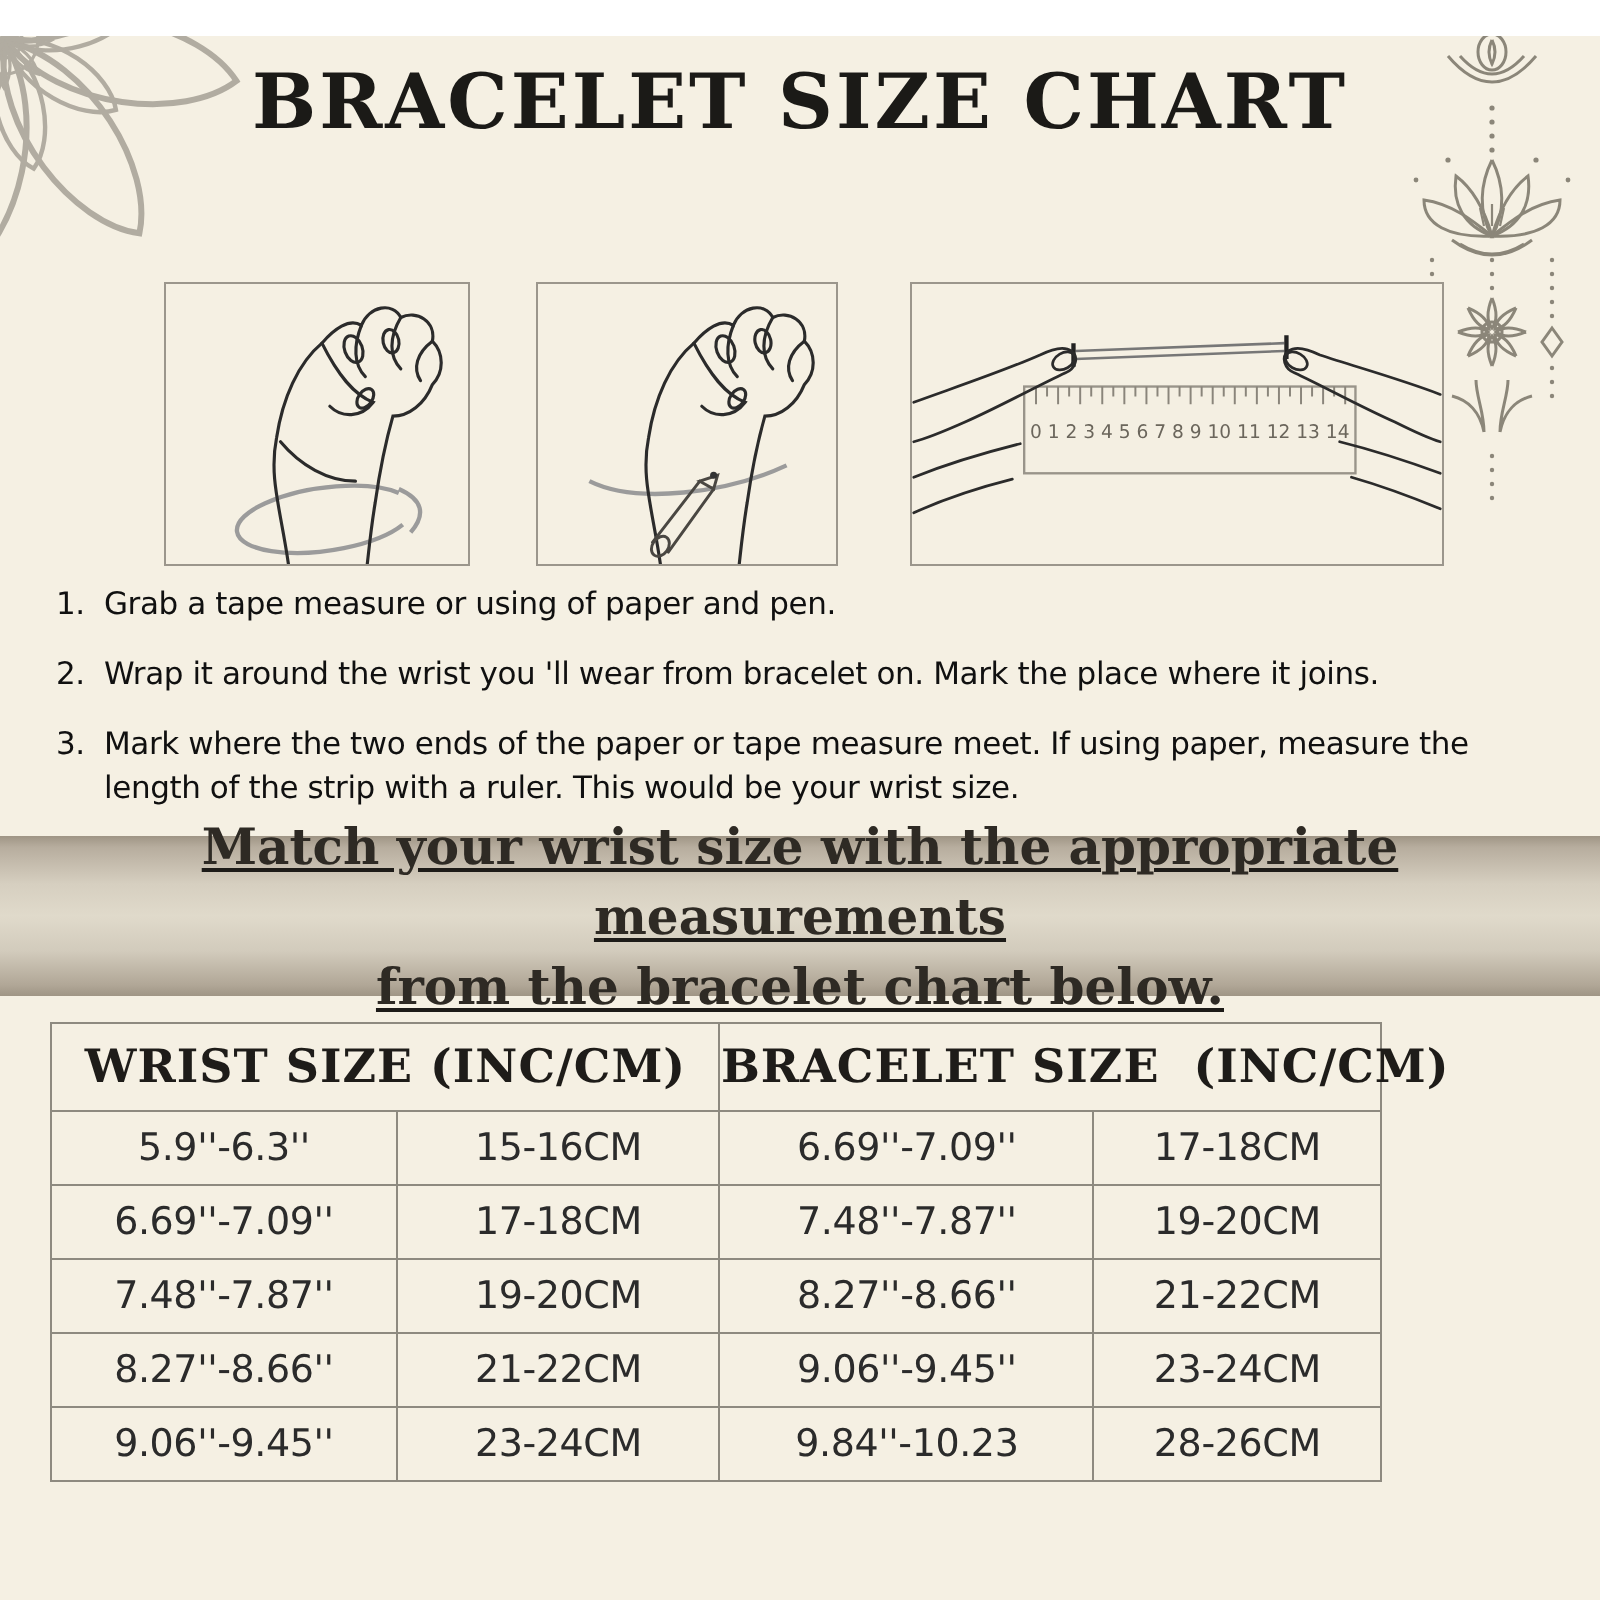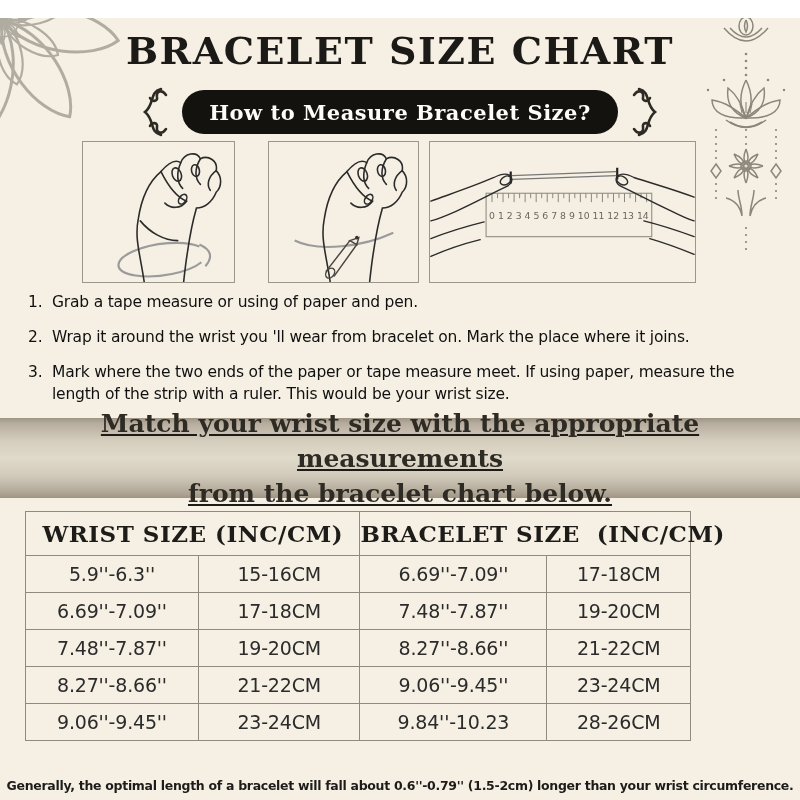--- a/index.html
+++ b/index.html
@@ -163,23 +163,6 @@
 
   <div class="title">BRACELET SIZE CHART</div>
 
-  <div class="pill-row">
-    <svg class="squiggle" viewBox="0 0 34 52">
-      <g fill="none" stroke="#2e2b25" stroke-width="2.6" stroke-linecap="round">
-        <path d="M26,3 C14,6 20,18 10,26 C20,34 14,46 26,49"></path>
-        <path d="M31,9 C27,3 21,5 22,11 C23,16 17,16 15,12"></path>
-        <path d="M31,43 C27,49 21,47 22,41 C23,36 17,36 15,40"></path>
-      </g>
-    </svg>
-    <div class="pill">How to Measure Bracelet Size?</div>
-    <svg class="squiggle" viewBox="0 0 34 52" style="transform:scaleX(-1)">
-      <g fill="none" stroke="#2e2b25" stroke-width="2.6" stroke-linecap="round">
-        <path d="M26,3 C14,6 20,18 10,26 C20,34 14,46 26,49"></path>
-        <path d="M31,9 C27,3 21,5 22,11 C23,16 17,16 15,12"></path>
-        <path d="M31,43 C27,49 21,47 22,41 C23,36 17,36 15,40"></path>
-      </g>
-    </svg>
-  </div>
 
   <div class="illu-box illu-1">
     <svg viewBox="0 0 153 142">

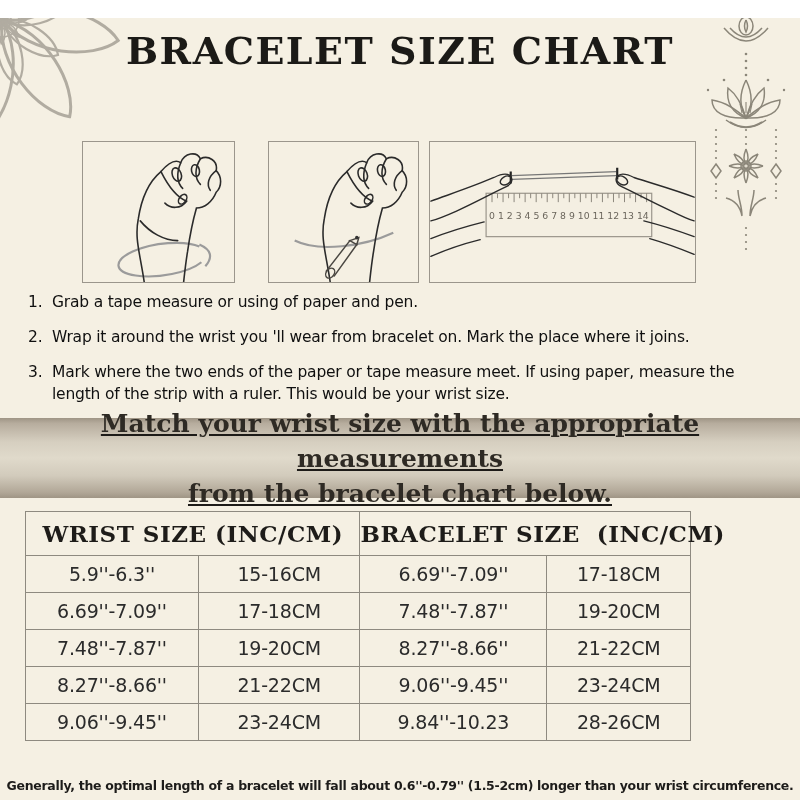--- a/index.html
+++ b/index.html
@@ -28,7 +28,7 @@
             background:#f5f0e3;box-sizing:border-box;}
   .illu-1{left:82px;width:153px;}
   .illu-2{left:268px;width:151px;}
-  .illu-3{left:429px;width:267px;}
+  .illu-3{left:455px;width:267px;}
   .illu-box svg{display:block;width:100%;height:100%;}
 
   

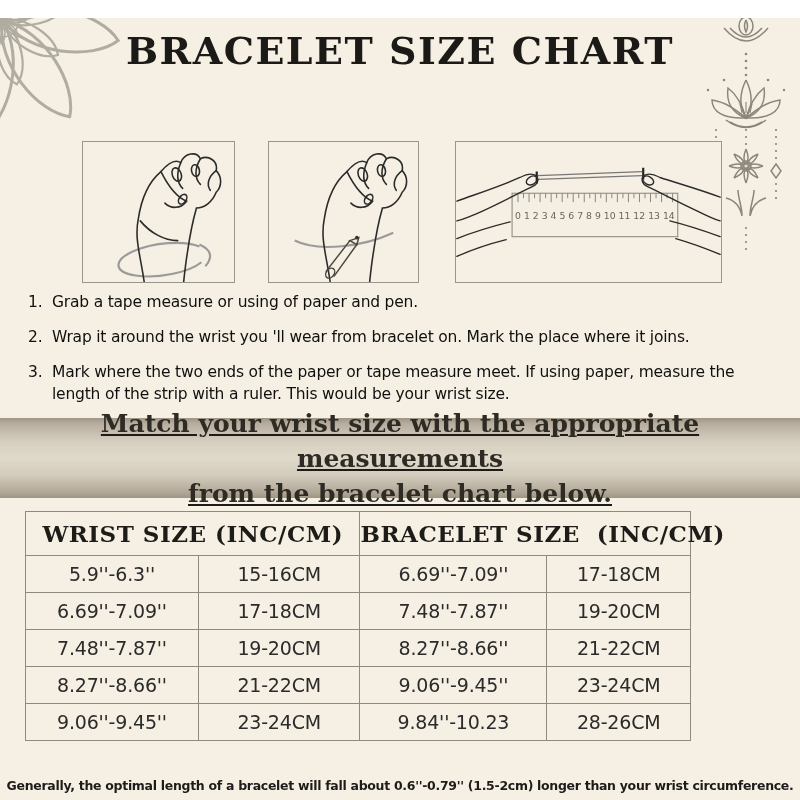--- a/index.html
+++ b/index.html
@@ -305,7 +305,6 @@
     </tbody>
   </table>
 
-  <div class="footer-note">Generally, the optimal length of a bracelet will fall about 0.6''-0.79'' (1.5-2cm) longer than your wrist circumference.</div>
 
 </div>
 

